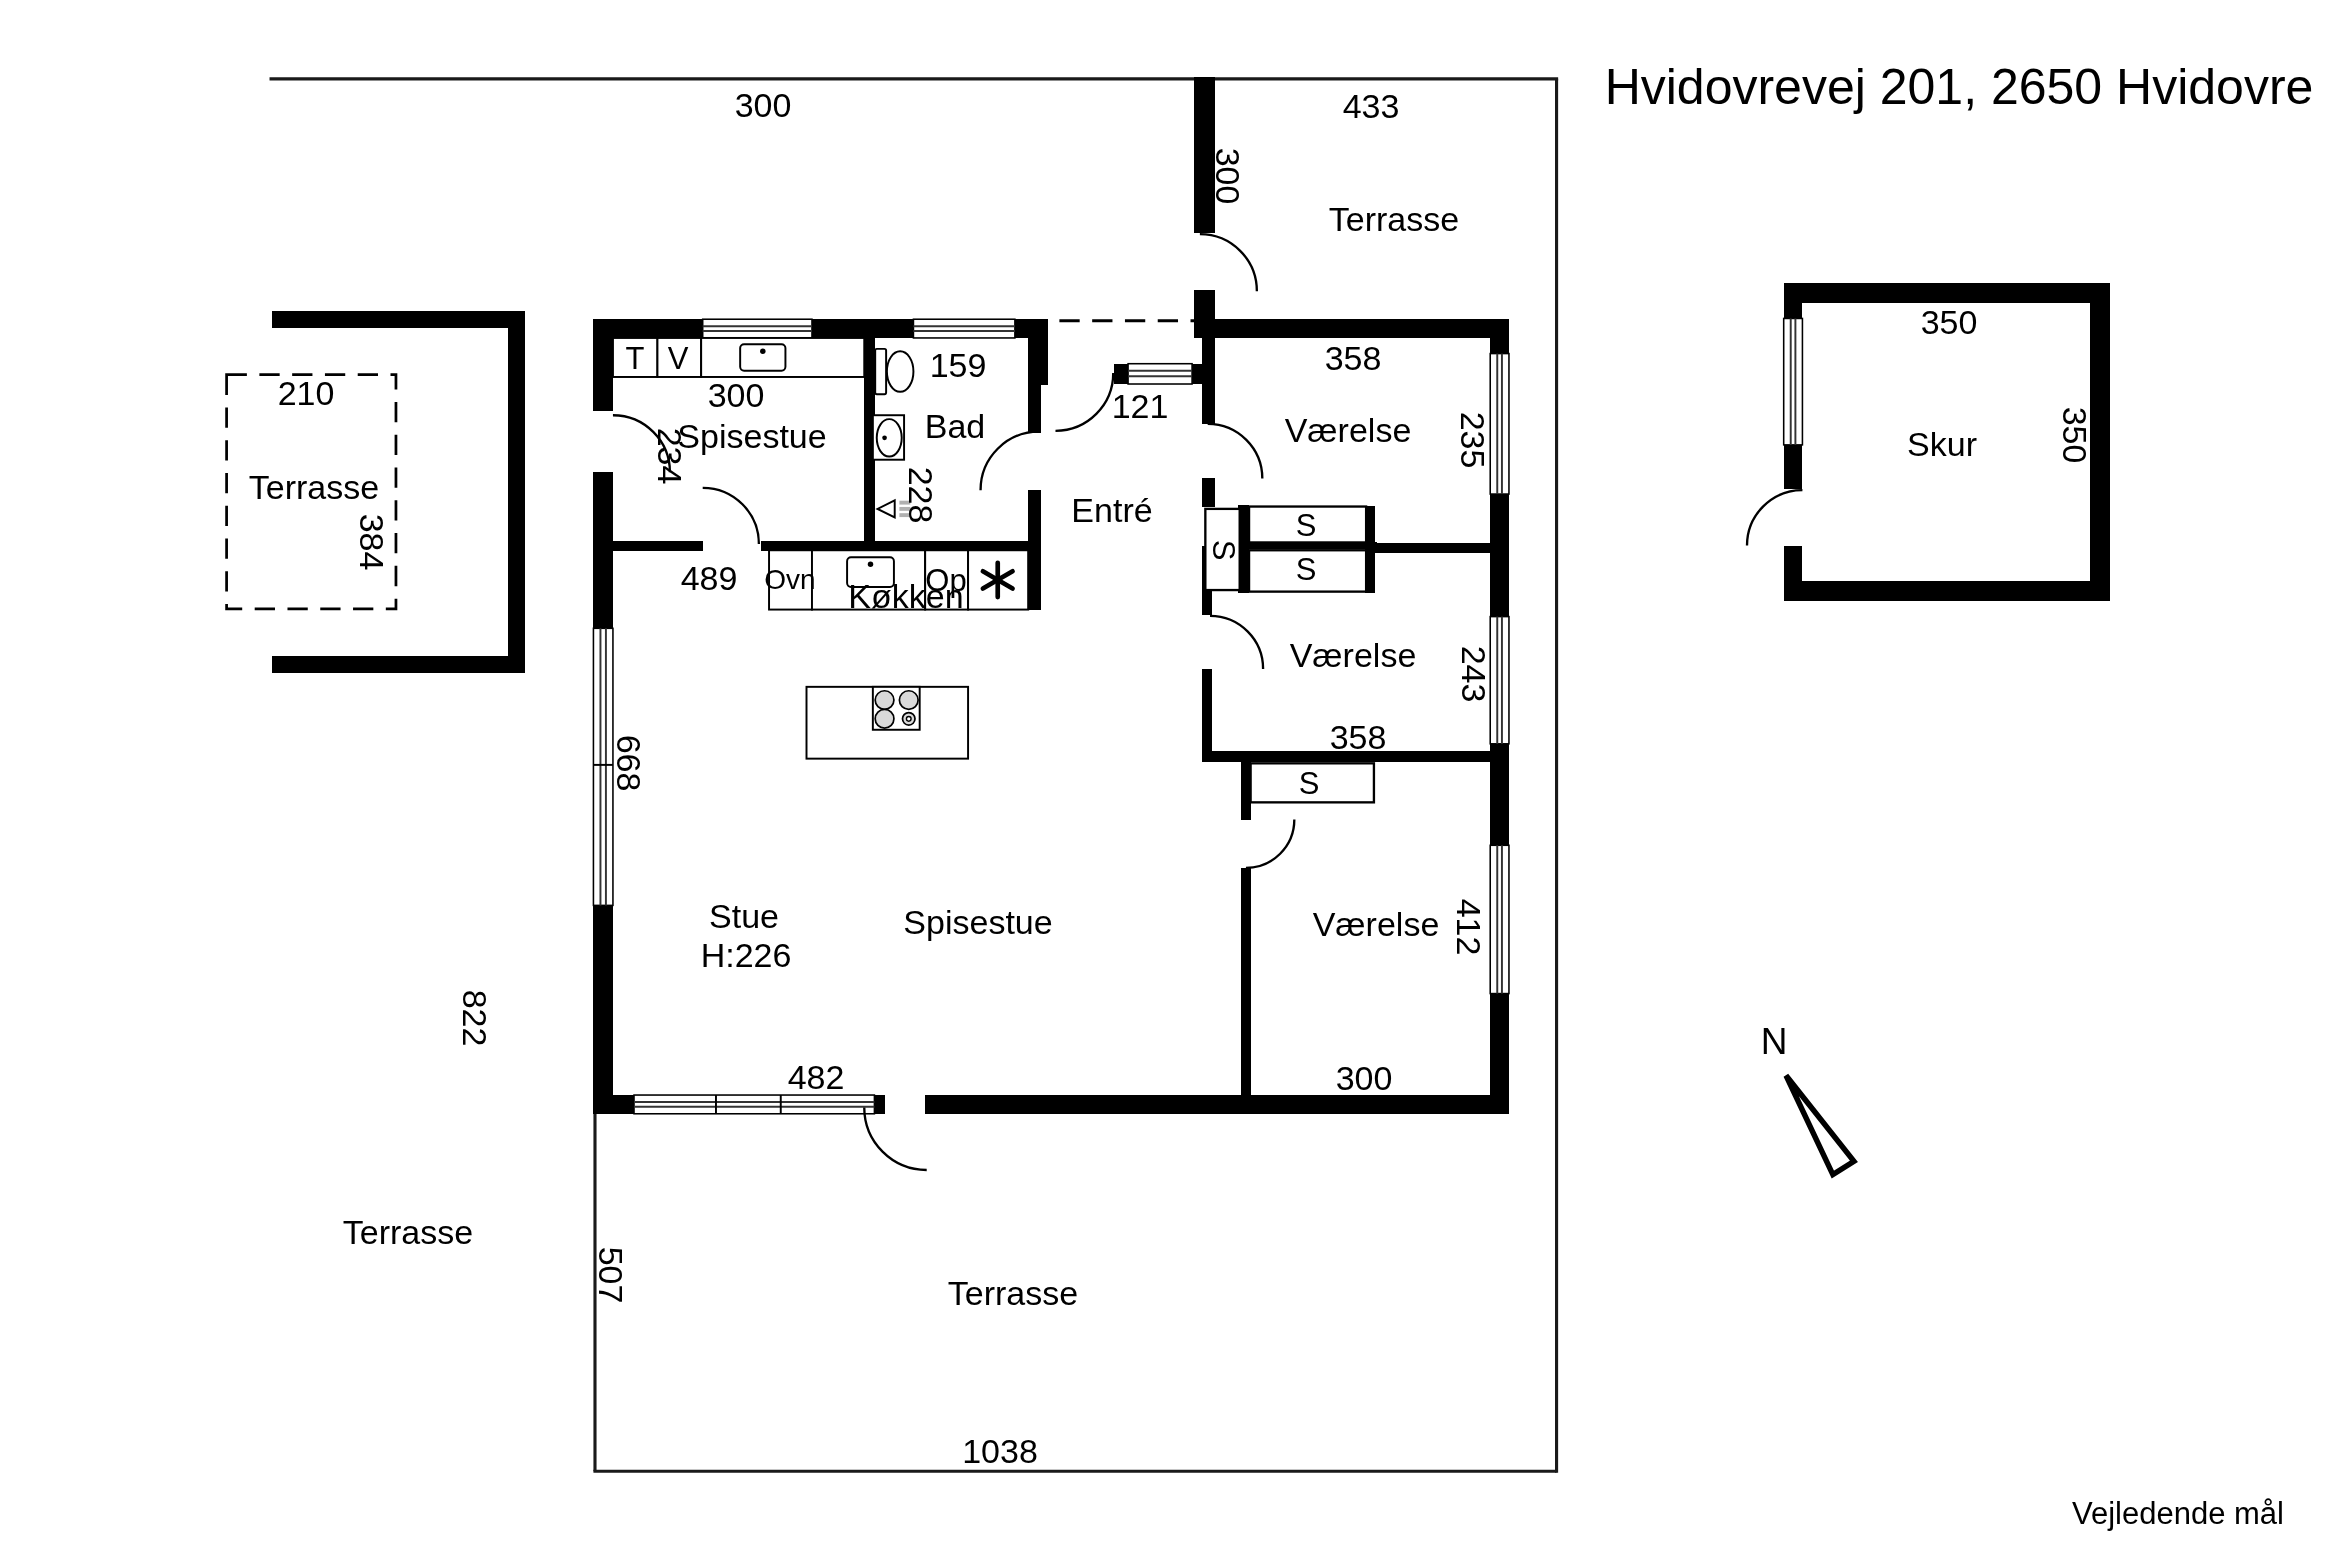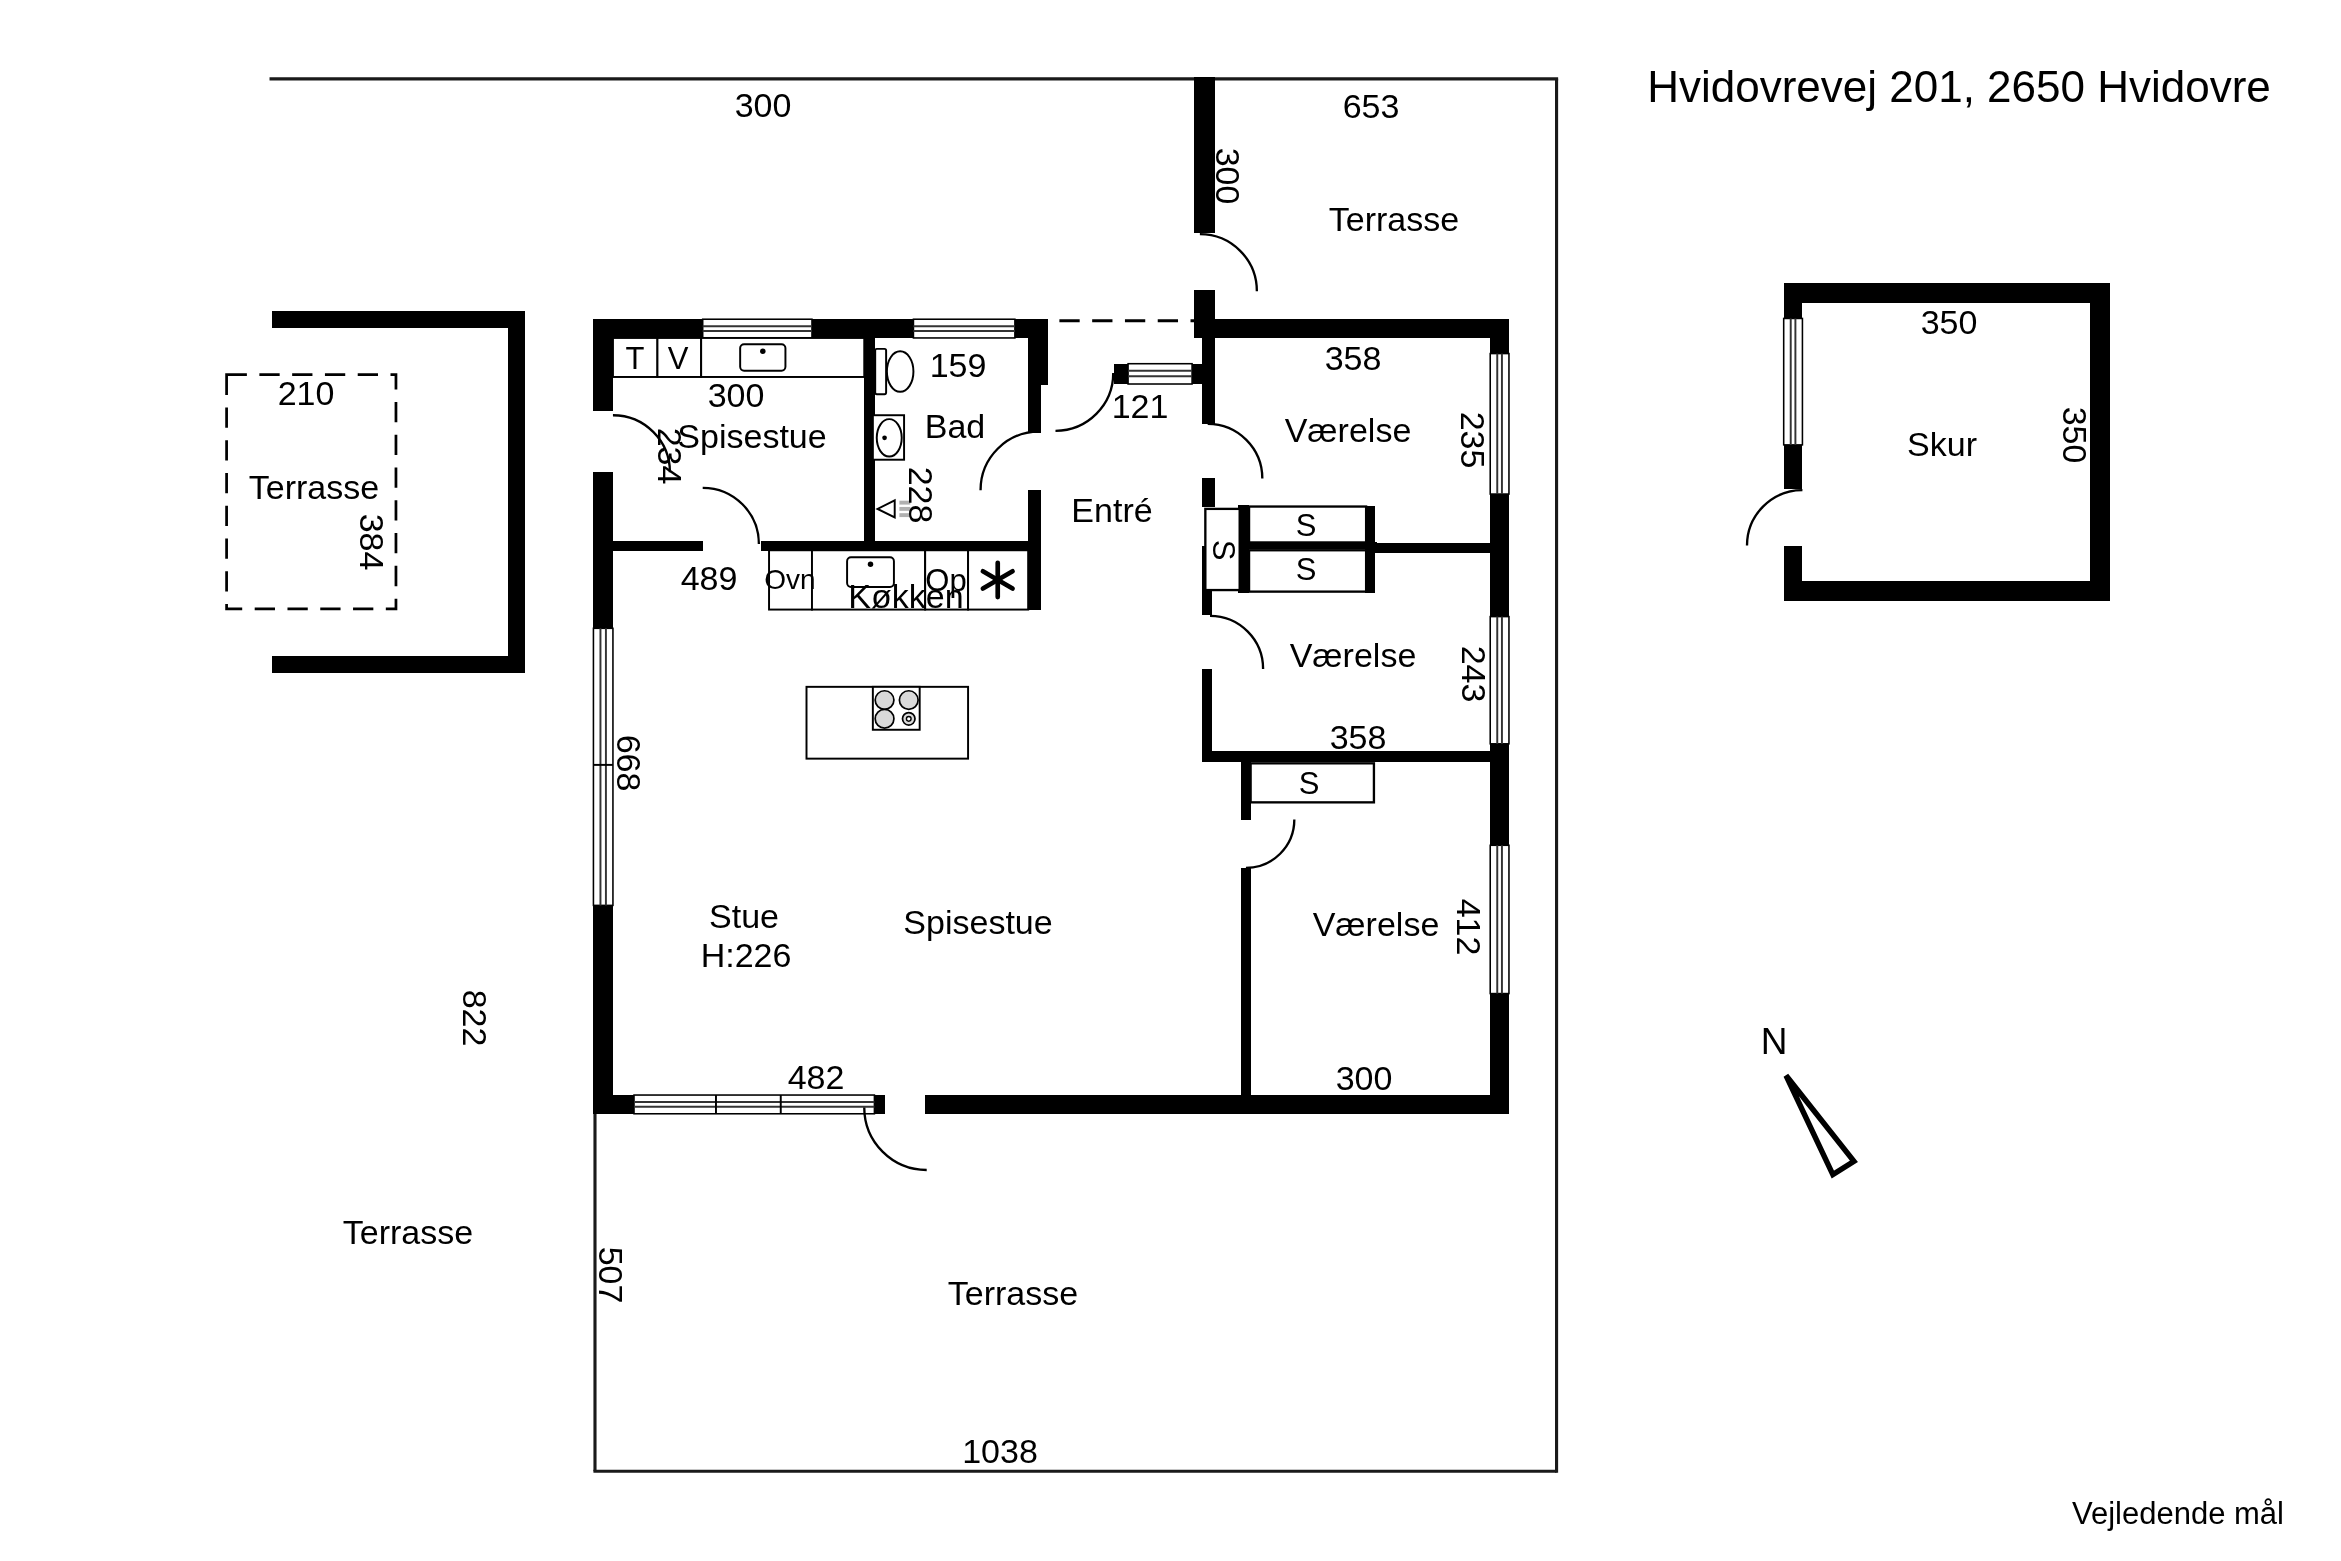--- a/index.html
+++ b/index.html
@@ -214,7 +214,7 @@
   <div class="lbl compass" style="left:1774px;top:1041px">N</div>
 
   <div class="lbl" style="left:763px;top:105px">300</div>
-  <div class="lbl" style="left:1371px;top:106px">653</div>
+  <div class="lbl" style="left:1371px;top:106px">433</div>
   <div class="lbl v" style="left:1228px;top:176px">300</div>
   <div class="lbl" style="left:1394px;top:219px">Terrasse</div>
   <div class="lbl v" style="left:475px;top:1018px">822</div>

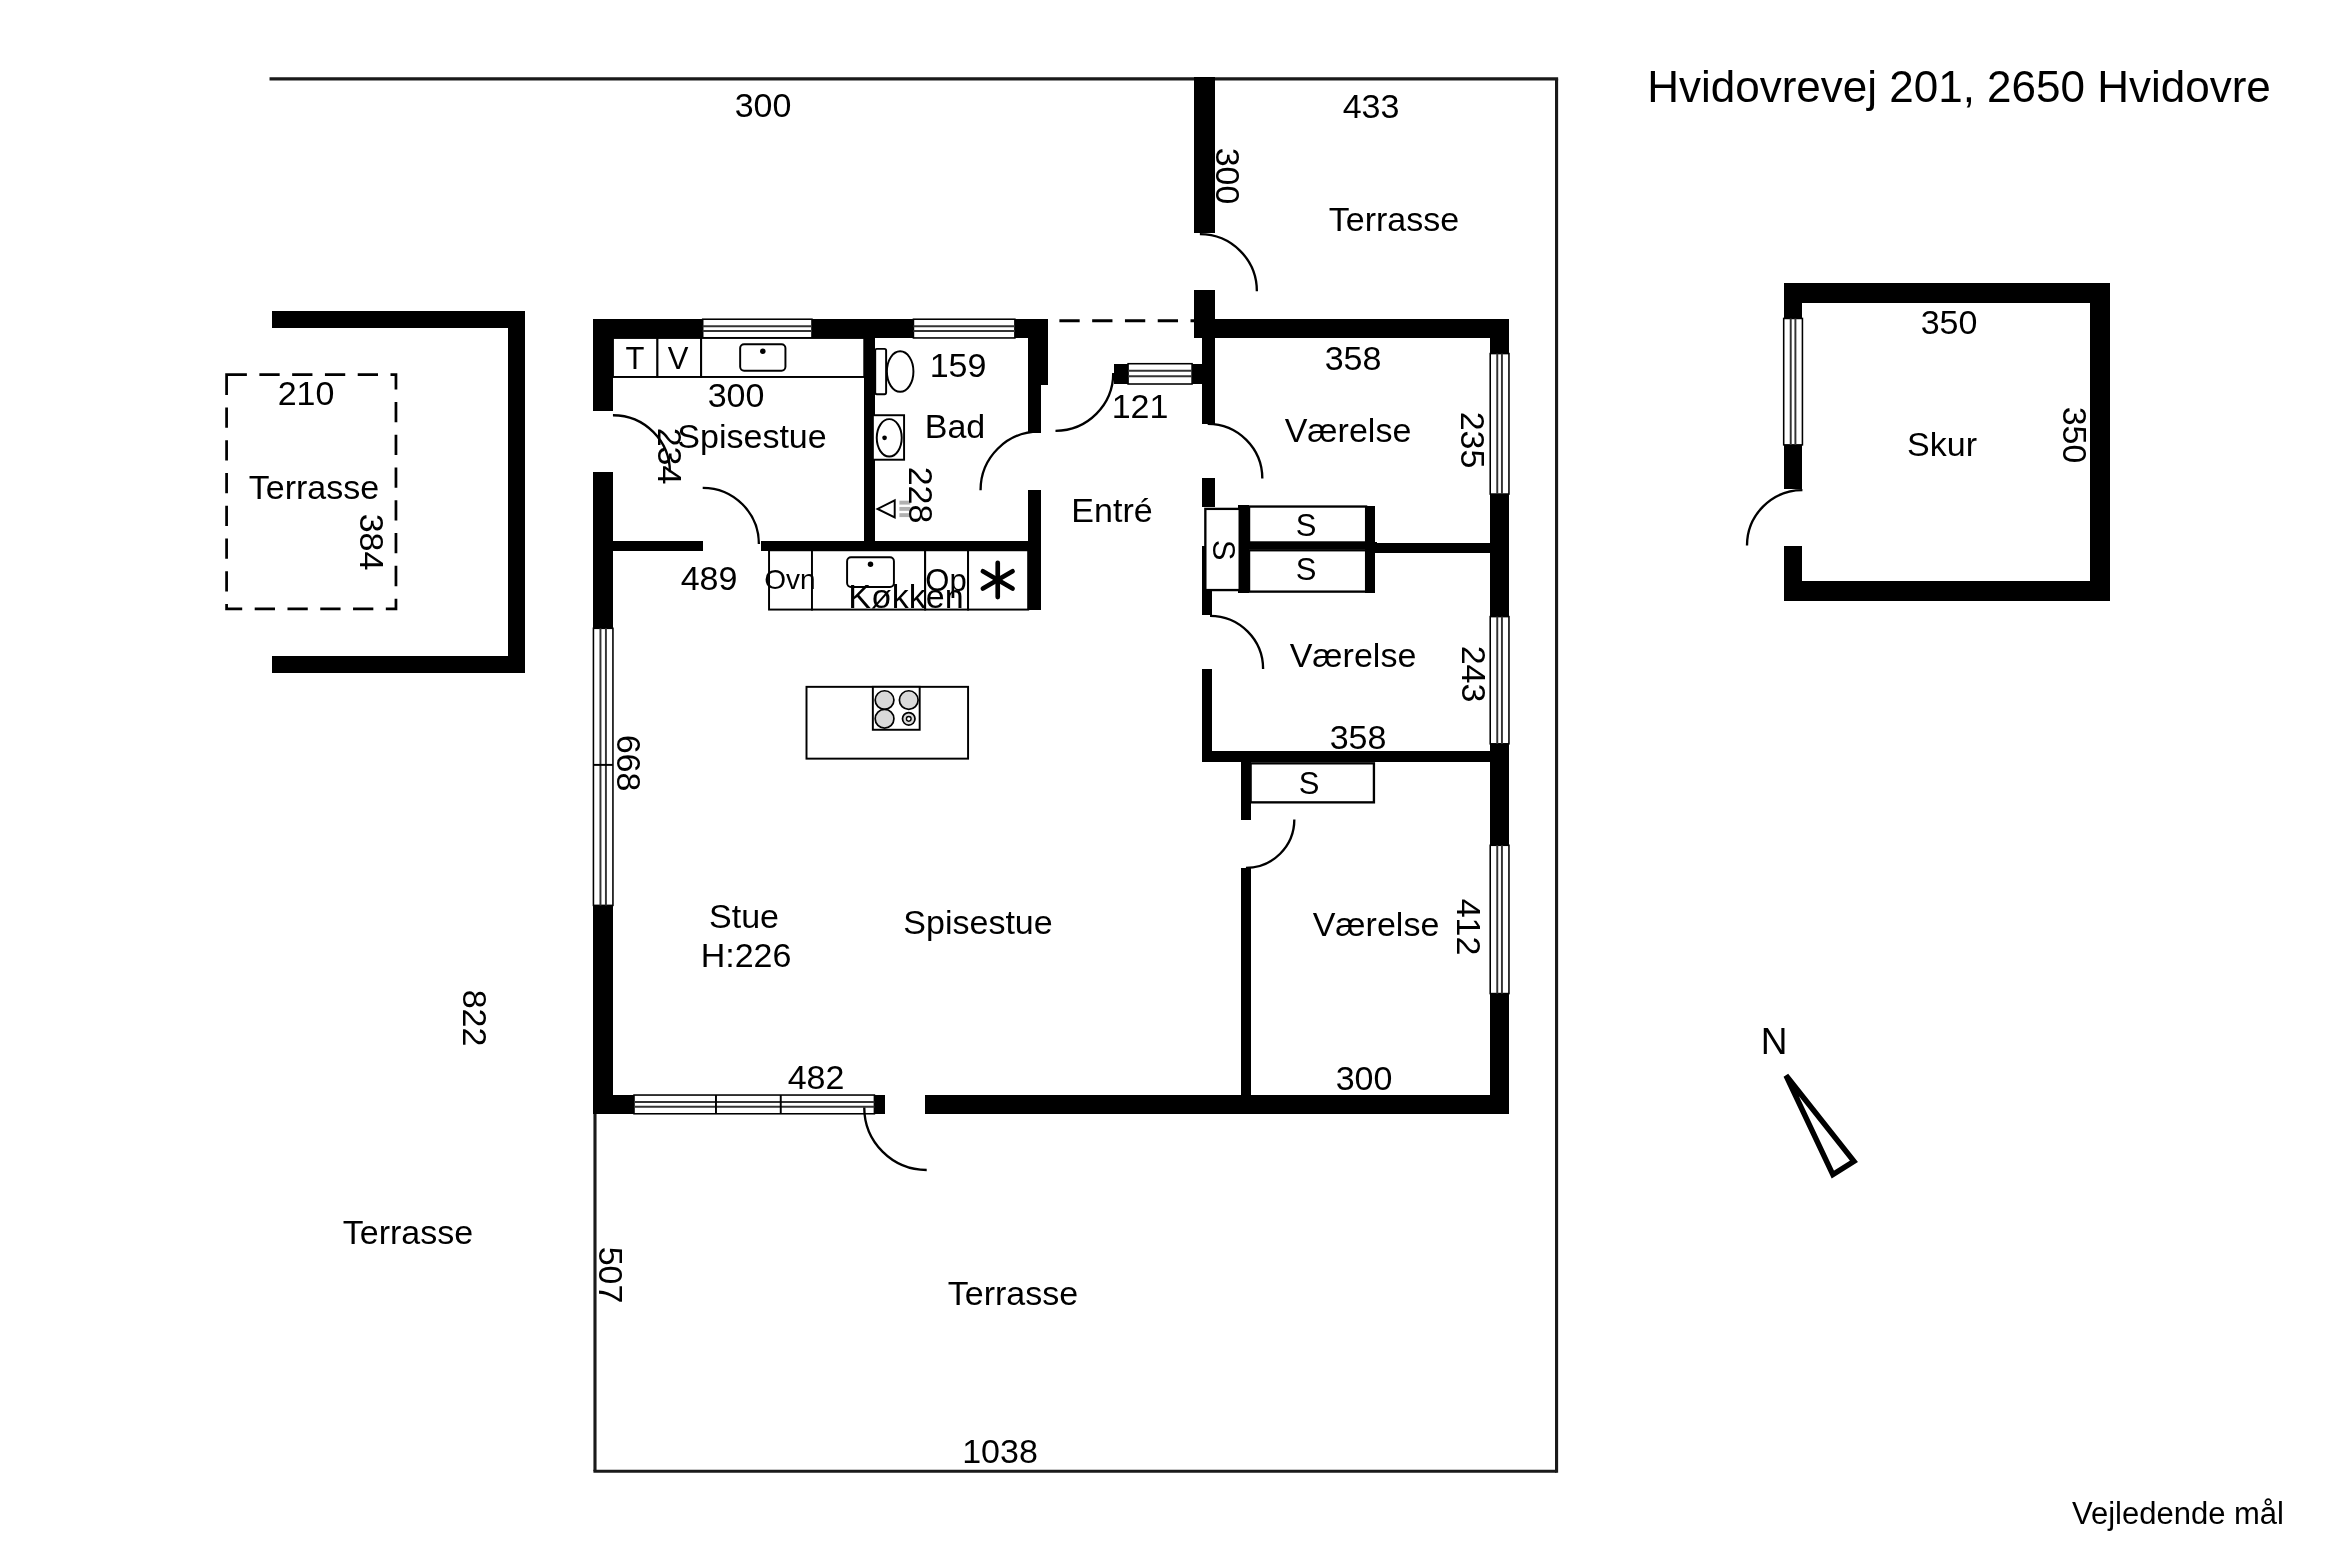--- a/index.html
+++ b/index.html
@@ -9,7 +9,7 @@
   .lbl{position:absolute;transform:translate(-50%,-50%);font-size:34px;line-height:1;
        white-space:nowrap;color:#000;}
   .lbl.v{transform:translate(-50%,-50%) rotate(90deg);}
-  .lbl.title{font-size:44px;}
+  .lbl.title{font-size:50px;}
   .lbl.foot{font-size:31px;text-align:right;}
   .lbl.small{font-size:28px;}
   .lbl.unit{font-size:31px;}

